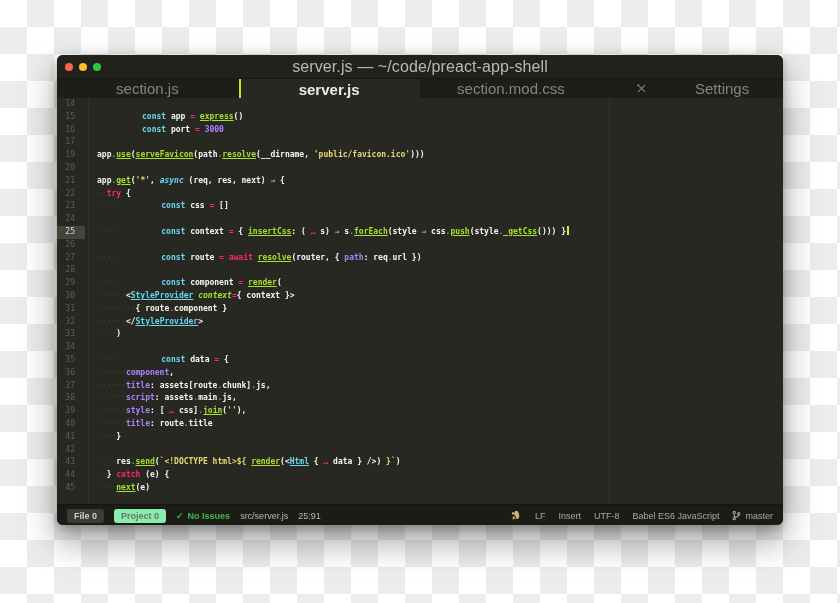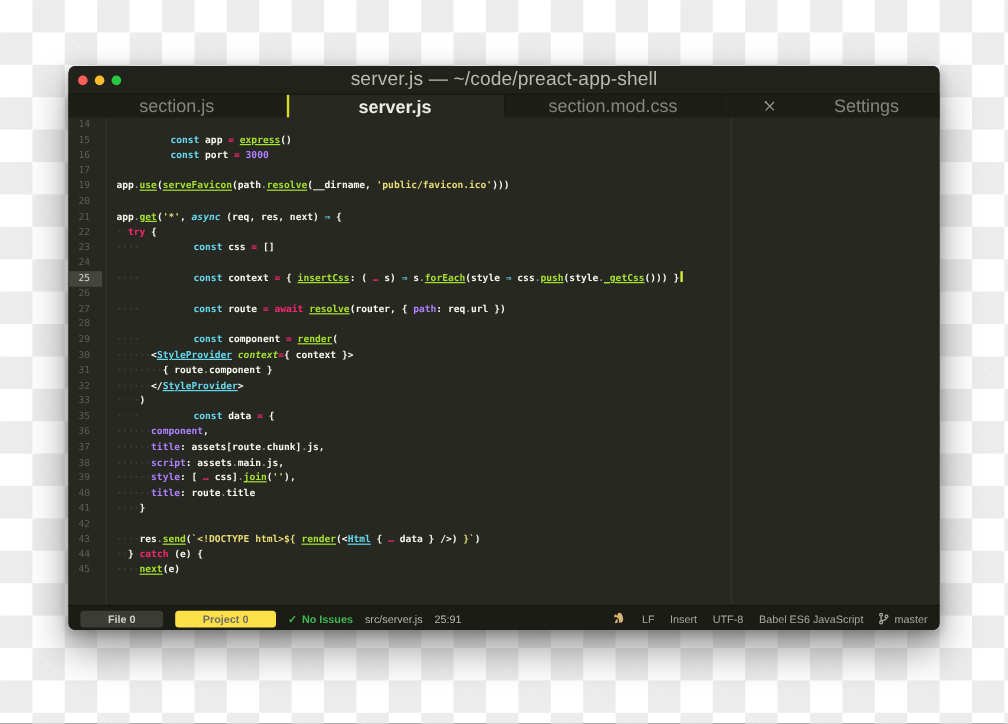--- a/index.html
+++ b/index.html
@@ -187,6 +187,10 @@
           <div class="lc"><span class="tk-ws">····</span><span class="tk-pl">)</span></div>
         </div>
         <div class="line">
+          <div class="ln">34</div>
+          <div class="lc"></div>
+        </div>
+        <div class="line">
           <div class="ln">35</div>
           <div class="lc"><span class="tk-ws">····</span><span class="tk-kw">const</span><span class="tk-pl"> data </span><span class="tk-op">=</span><span class="tk-pl"> {</span></div>
         </div>

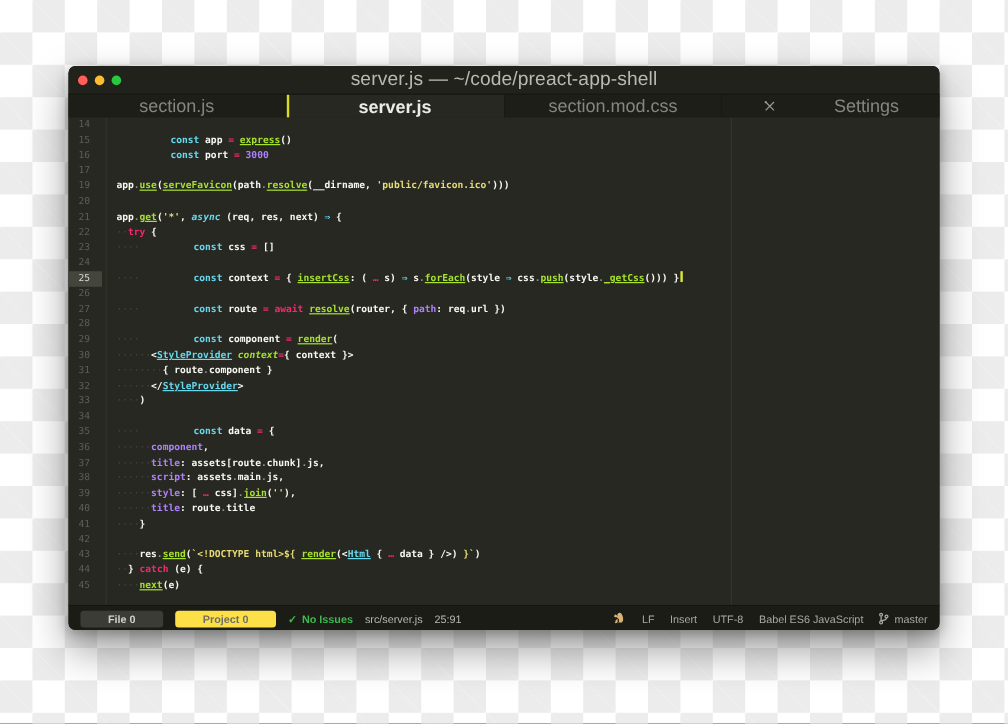--- a/index.html
+++ b/index.html
@@ -62,7 +62,7 @@
              display:flex;align-items:center;padding:0 10px;font-size:9px;color:#9b9c94;}
   .sb-left{display:flex;align-items:center;gap:10px;}
   .sb-right{margin-left:auto;display:flex;align-items:center;gap:13px;}
-  .chip{background:#3b3c35;border-radius:3px;padding:2px 23px;color:#d2d2cc;font-weight:bold;}
+  .chip{background:#3b3c35;border-radius:3px;padding:2px 7px;color:#d2d2cc;font-weight:bold;}
   .chip.dim{background:#fde047;color:#6f706a;}
   .issues{color:#3fb950;font-weight:bold;display:flex;align-items:center;gap:4px;}
   .path,.pos{color:#b9b9b3;}

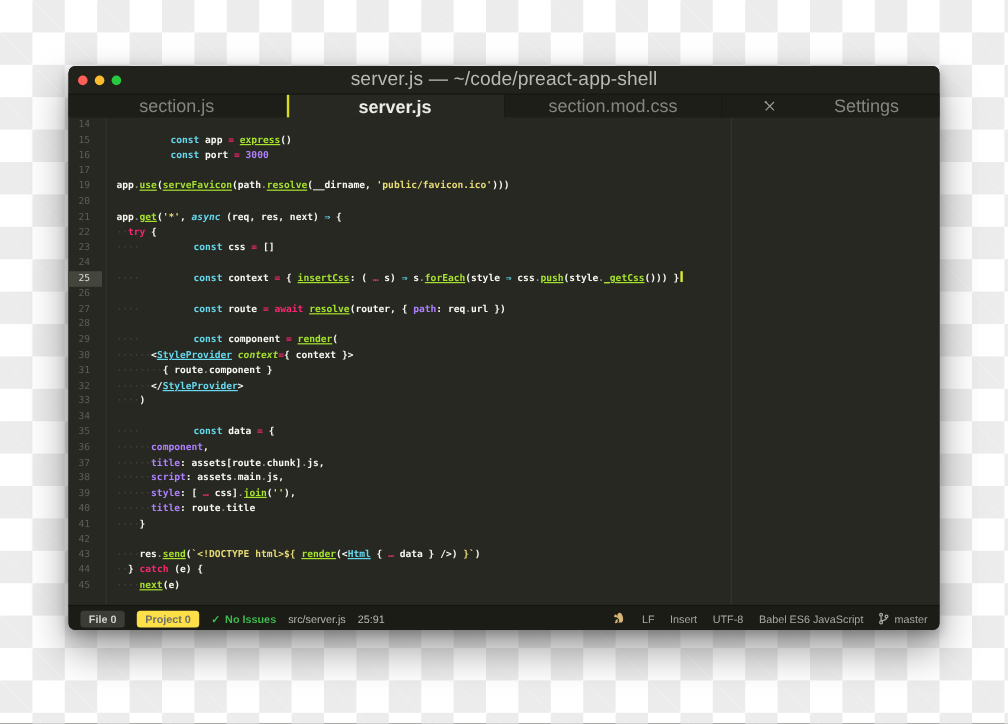--- a/index.html
+++ b/index.html
@@ -63,7 +63,7 @@
   .sb-left{display:flex;align-items:center;gap:10px;}
   .sb-right{margin-left:auto;display:flex;align-items:center;gap:13px;}
   .chip{background:#3b3c35;border-radius:3px;padding:2px 7px;color:#d2d2cc;font-weight:bold;}
-  .chip.dim{background:#fde047;color:#6f706a;}
+  .chip.dim{background:#86efac;color:#6f706a;}
   .issues{color:#3fb950;font-weight:bold;display:flex;align-items:center;gap:4px;}
   .path,.pos{color:#b9b9b3;}
   .sb-right span{color:#a9a9a2;}

